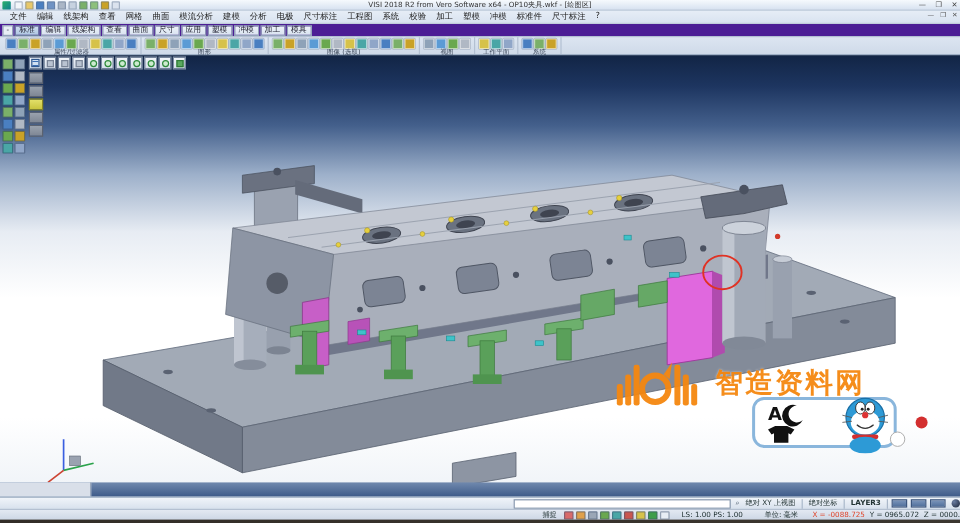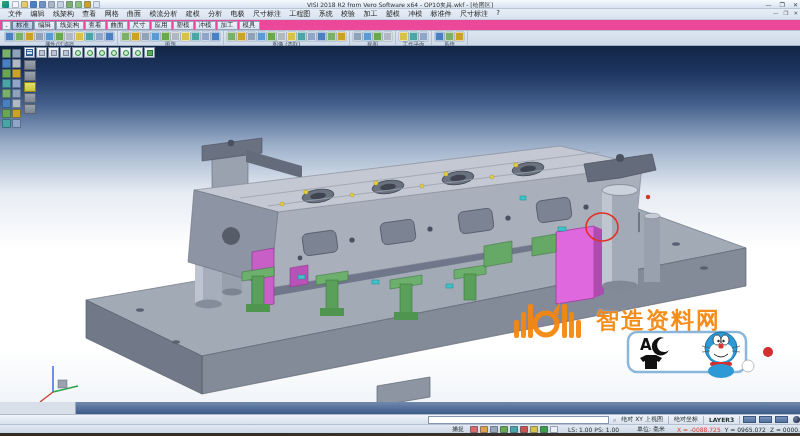--- a/index.html
+++ b/index.html
@@ -17,7 +17,7 @@
   .menu-item{padding:0 4.2px;white-space:nowrap}
   .child-controls{position:absolute;right:2px;top:1px;display:flex;gap:5px;font-size:5.5px;color:#555}
   
-  .tabrow{position:absolute;top:20px;left:0;width:800px;height:11px;background:#ec4899;display:flex;align-items:center;gap:1px;padding-left:2px;font-size:6.5px;color:#223;border-bottom:1px solid #b2bfd2}
+  .tabrow{position:absolute;top:20px;left:0;width:800px;height:11px;background:#4c1d95;display:flex;align-items:center;gap:1px;padding-left:2px;font-size:6.5px;color:#223;border-bottom:1px solid #b2bfd2}
   .tab-dash{width:9px;height:9px;background:#e8eef6;border:1px solid #93a3ba;text-align:center;line-height:7px;font-size:6px}
   .tab{border:1px solid #93a3ba;background:linear-gradient(#eef3f9,#d9e3f0);padding:0 3px;height:9px;line-height:7.5px;white-space:nowrap}
   .tab.active{background:linear-gradient(#cfdef0,#aec6e2);border-color:#6d82a0}

